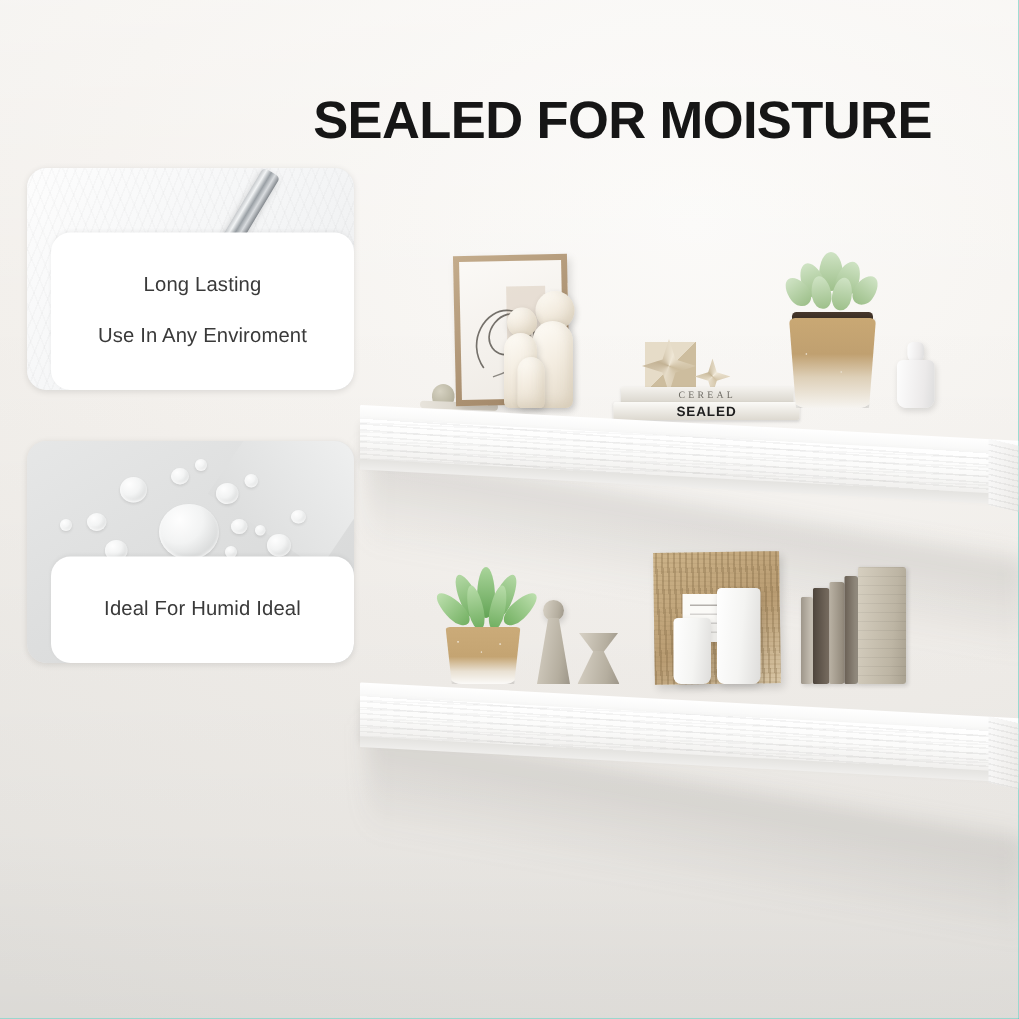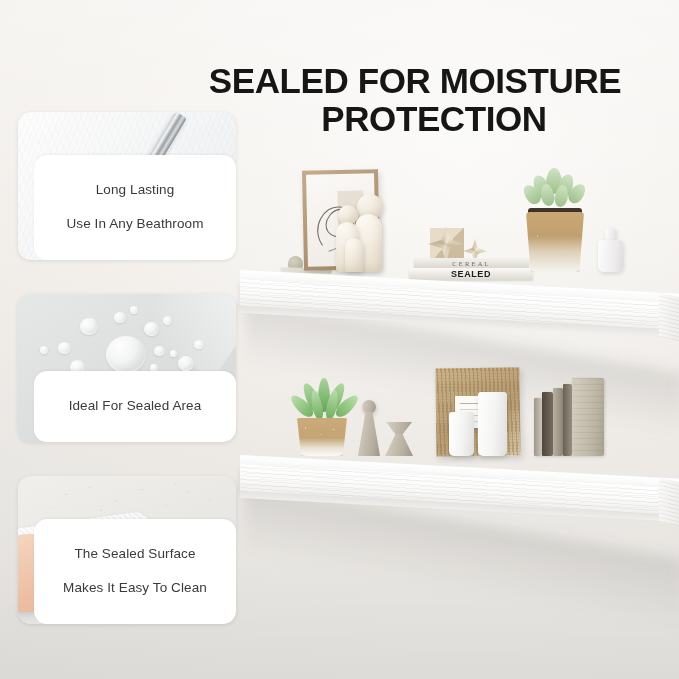--- a/index.html
+++ b/index.html
@@ -321,7 +321,6 @@
 
   <div class="headline">
     <span>SEALED FOR MOISTURE</span>
-    <span class="l2">PROTECTION</span>
   </div>
 
   <div class="shelf-shadow" style="left:244px; top:300px; width:440px; height:66px;

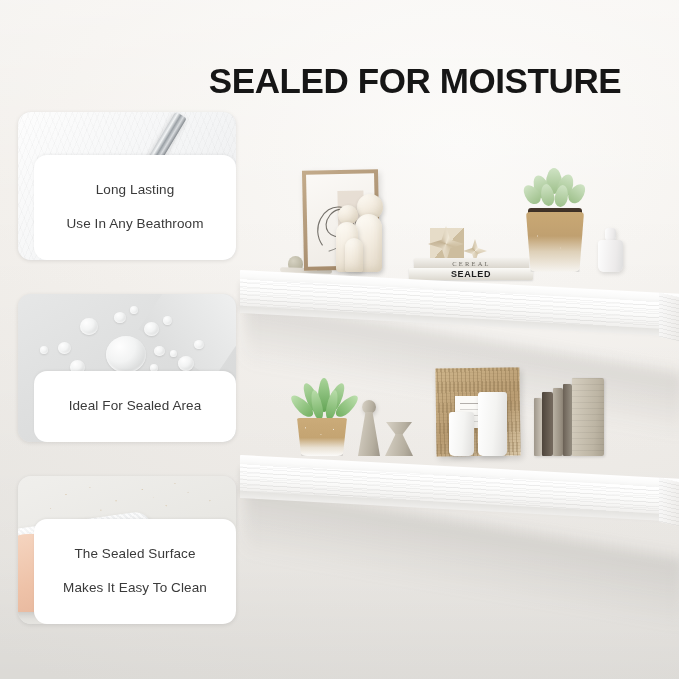--- a/index.html
+++ b/index.html
@@ -485,7 +485,7 @@
       </div>
       <div class="caption">
         <div>Long Lasting</div>
-        <div>Use In Any Beathroom</div>
+        <div>Use In Any Enviroment</div>
       </div>
     </div>
 

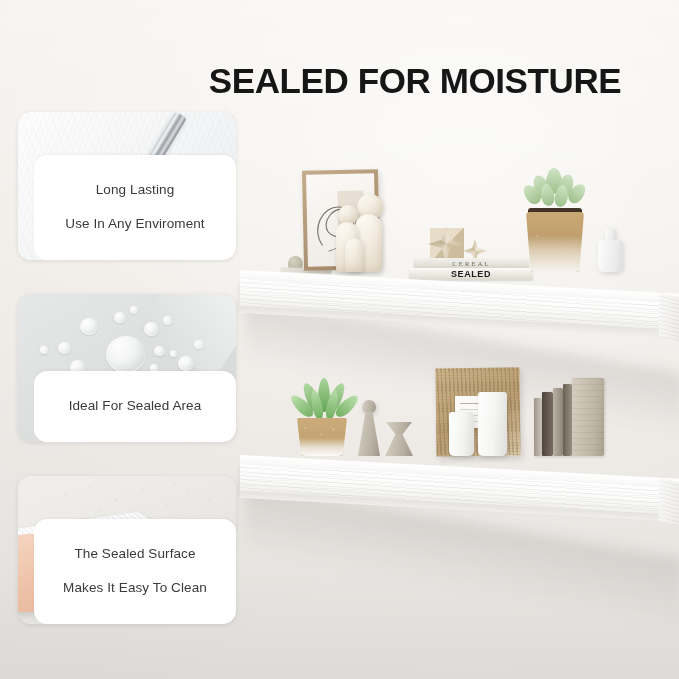--- a/index.html
+++ b/index.html
@@ -516,7 +516,7 @@
         <div class="drop" style="left:176px; top:46px; width:10px; height:9px;"></div>
       </div>
       <div class="caption">
-        <div>Ideal For Sealed Area</div>
+        <div>Ideal For Humid Ideal</div>
       </div>
     </div>
 

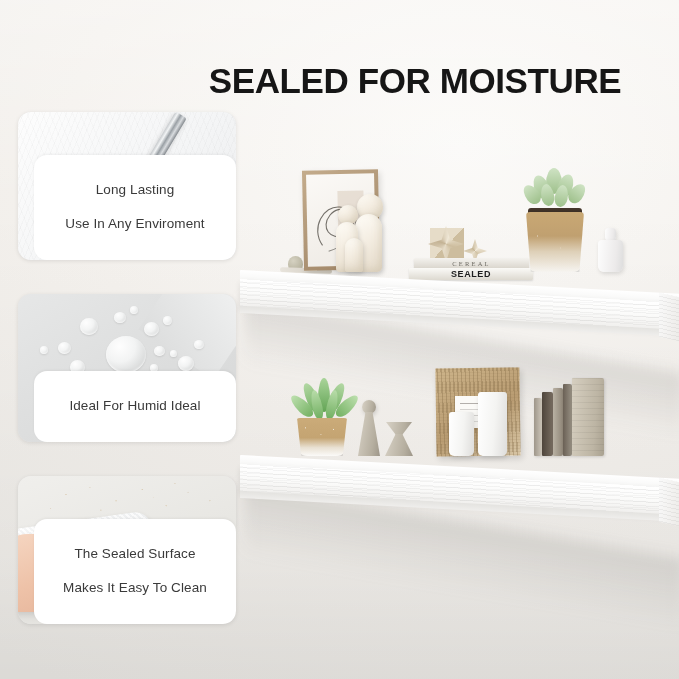--- a/index.html
+++ b/index.html
@@ -520,22 +520,6 @@
       </div>
     </div>
 
-    <div class="card">
-      <div class="photo">
-        <div class="ph-clean"></div>
-        <div class="crumbs"></div>
-        <div class="cloth"></div>
-        <div class="hand"></div>
-        <div class="finger" style="left:104px; top:60px; width:58px; transform:rotate(-4deg);"></div>
-        <div class="finger" style="left:108px; top:76px; width:62px; transform:rotate(-1deg);"></div>
-        <div class="finger" style="left:106px; top:92px; width:58px; transform:rotate(3deg);"></div>
-        <div class="finger" style="left:100px; top:107px; width:46px; height:16px; transform:rotate(7deg);"></div>
-      </div>
-      <div class="caption">
-        <div>The Sealed Surface</div>
-        <div>Makes It Easy To Clean</div>
-      </div>
-    </div>
 
   </div>
 

